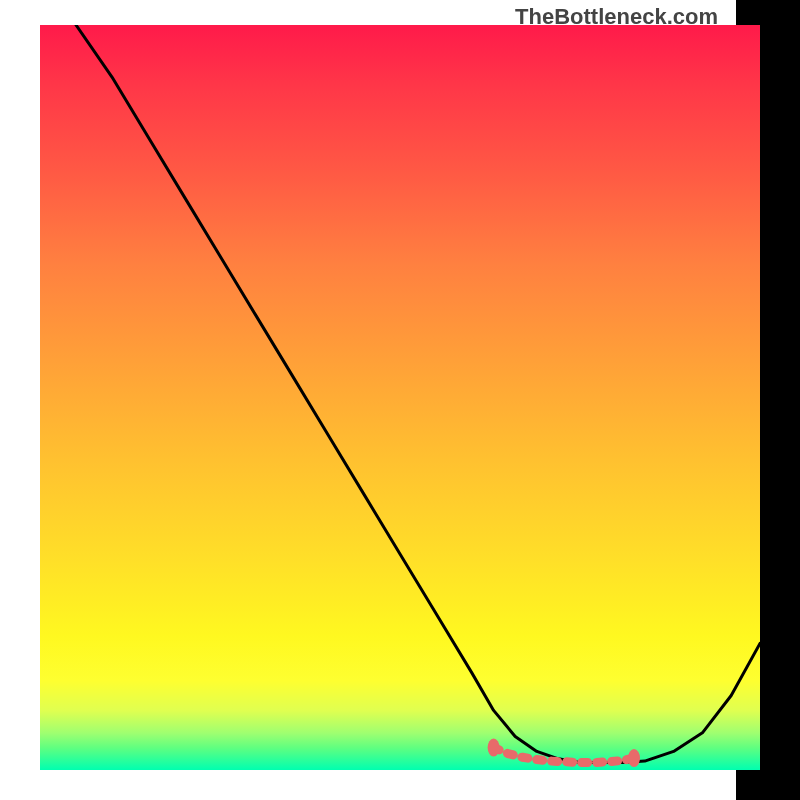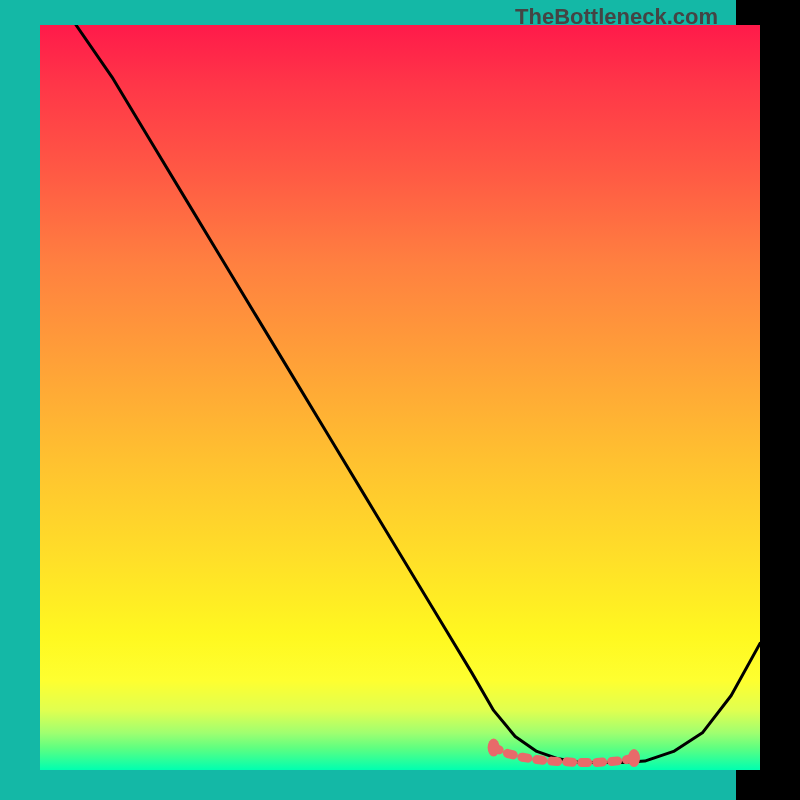--- a/index.html
+++ b/index.html
@@ -15,7 +15,7 @@
     width: 736px;
     height: 800px;
     position: relative;
-    background: #14b8a6;
+    background: #ffffff;
   }
   .watermark {
     position: absolute;

